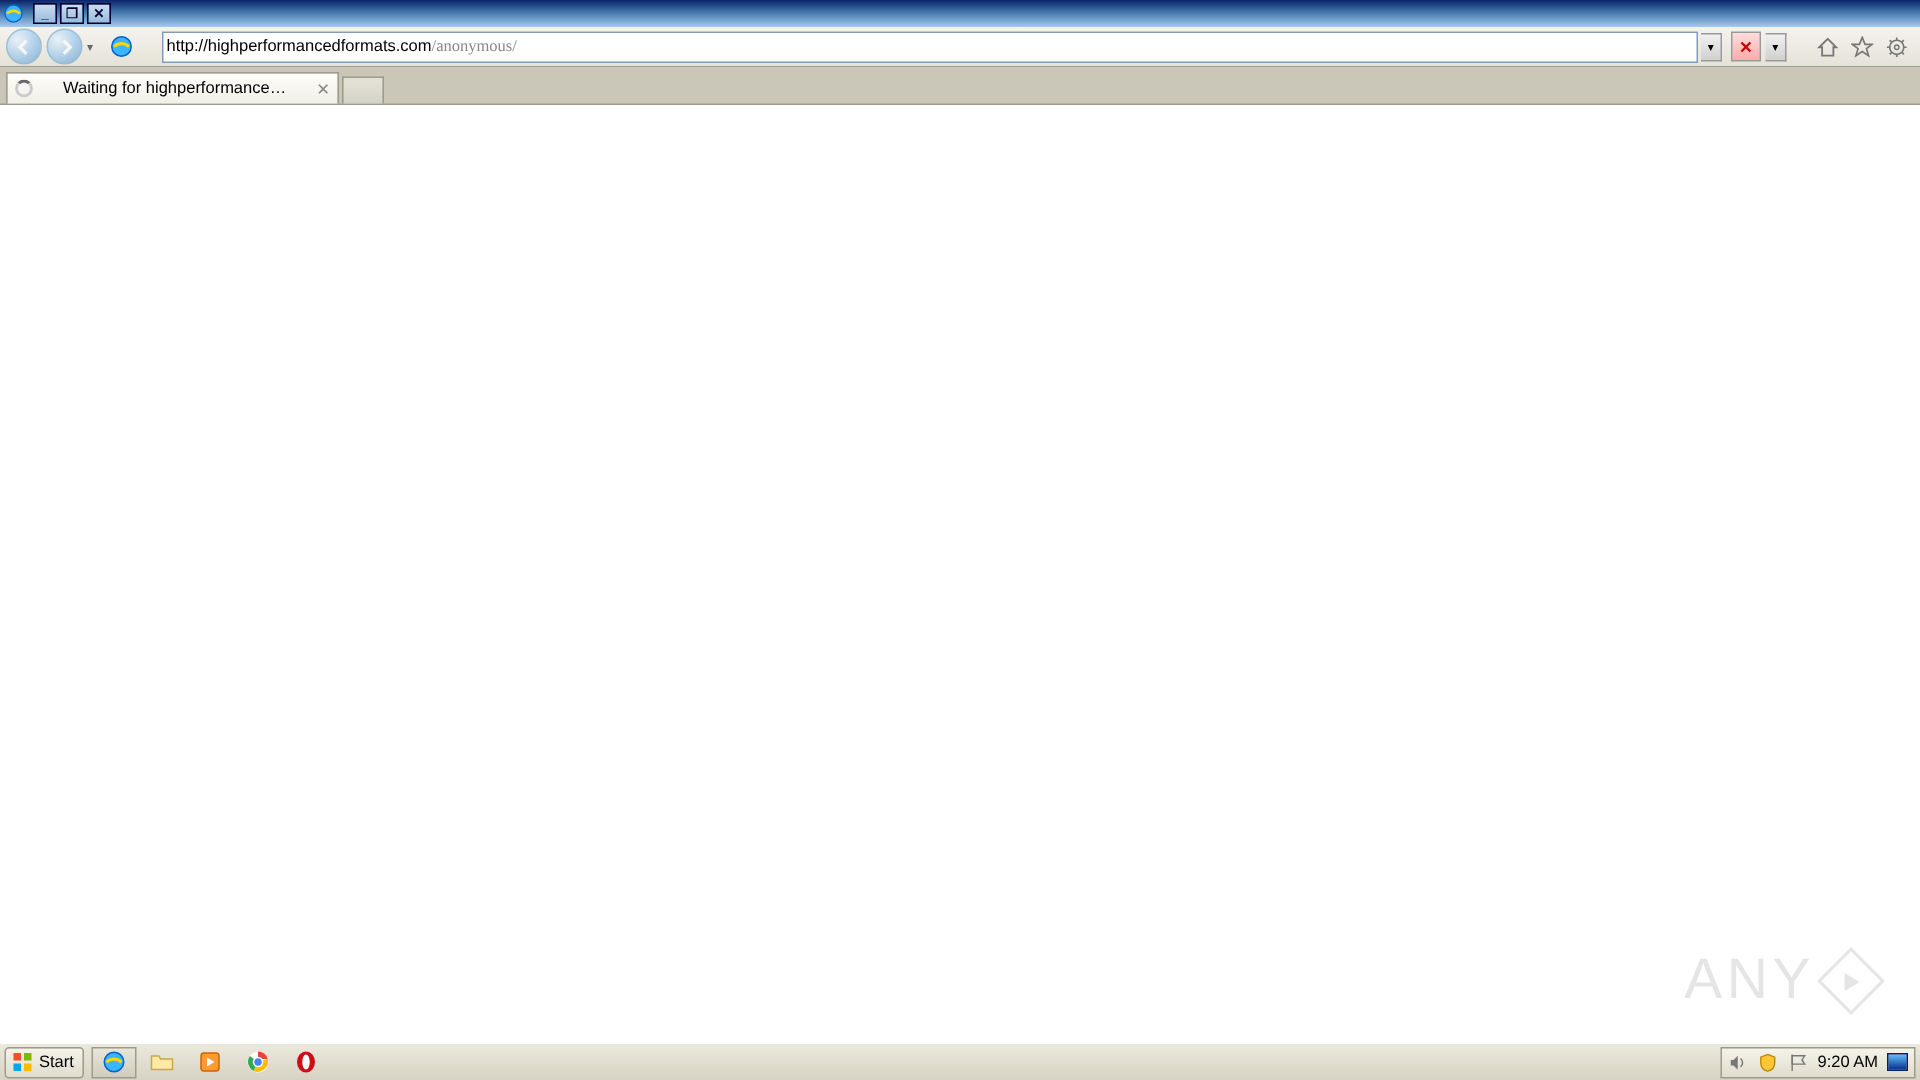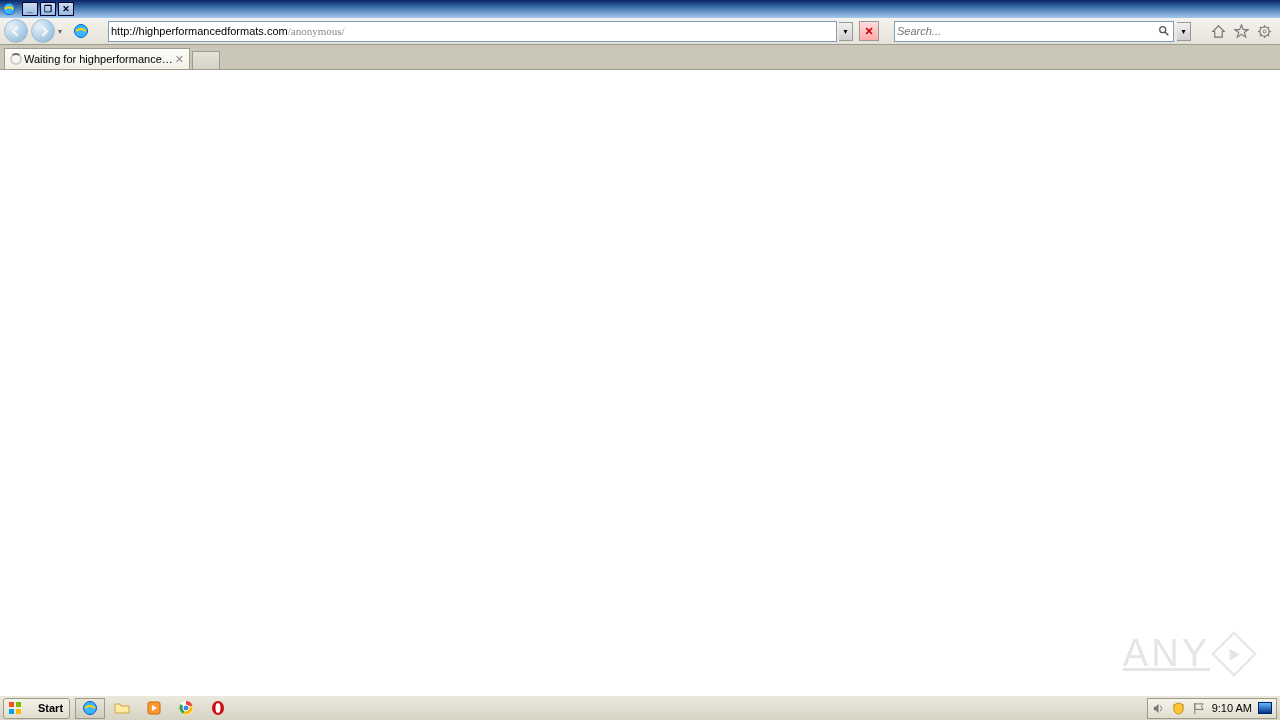--- a/index.html
+++ b/index.html
@@ -96,15 +96,6 @@
   </div>
   <div class="urldrop">▾</div>
   <div class="stopbtn">✕</div>
-  <div class="searchbox">
-    <input placeholder="Search..." style="">
-    <div class="searchbtn">
-      <svg viewBox="0 0 14 14" width="12" height="12">
-          <circle cx="5.5" cy="5.5" r="3.5" stroke="#555" stroke-width="1.5" fill="none"></circle>
-          <line x1="8.5" y1="8.5" x2="12" y2="12" stroke="#555" stroke-width="1.8"></line>
-        </svg>
-    </div>
-  </div>
   <div class="searchdrop">▾</div>
   <div class="toolicons">
     <div class="toolicon">

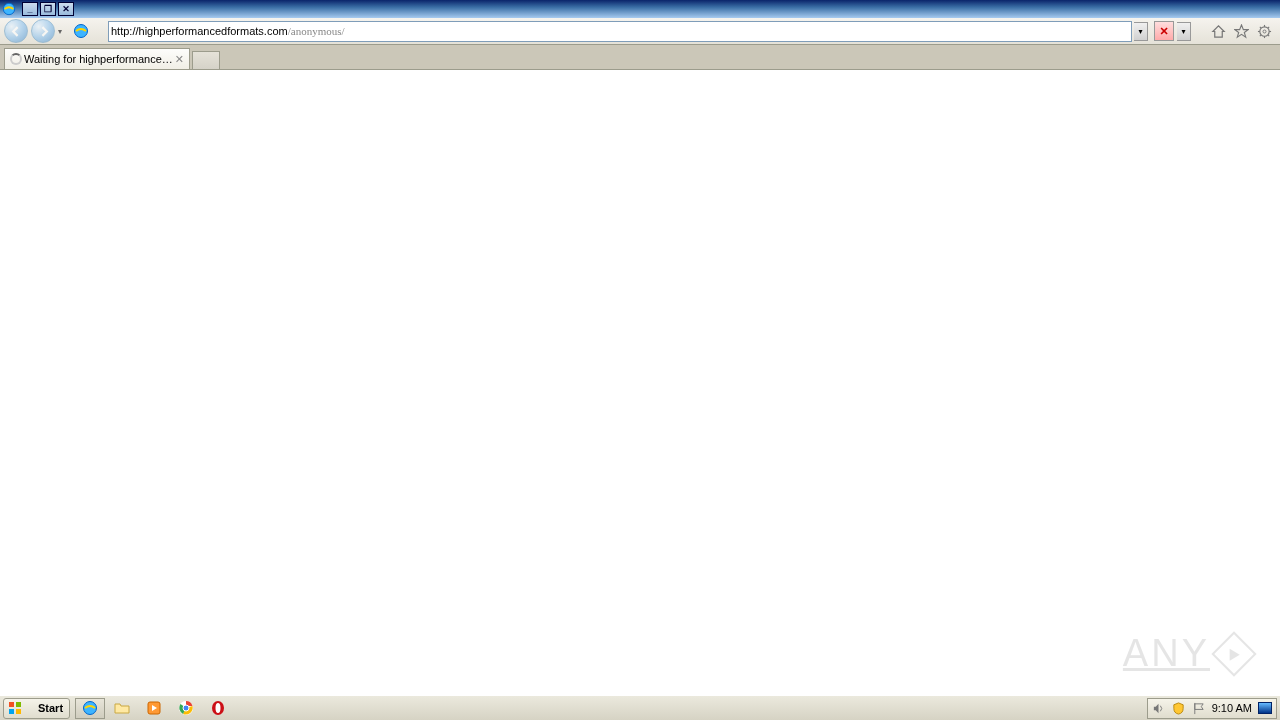--- a/index.html
+++ b/index.html
@@ -31,7 +31,7 @@
 
 
 .tabbar { height: 25px; background: #cbc7b8; border-bottom: 1px solid #9c9c8c; display: flex; align-items: end; padding: 0 4px; }
-.tab { height: 21px; min-width: 185px; background: linear-gradient(to bottom, #fdfdfb, #f1efe6); border: 1px solid #9c9c8c; border-bottom: none; display: flex; align-items: center; padding: 0 5px; font-size: 11px; gap: 2px; cursor: pointer; }
+.tab { height: 21px; min-width: 185px; background: linear-gradient(to bottom, #fdfdfb, #f1efe6); border: 1px solid #9c9c8c; border-bottom: none; display: flex; align-items: center; padding: 0 5px; font-size: 11px; gap: 20px; cursor: pointer; }
 .tab .spinner { width: 12px; height: 12px; border: 2px solid #ccc; border-top-color: #666; border-radius: 50%; }
 .tab .tabtext { flex: 1; white-space: nowrap; overflow: hidden; text-overflow: ellipsis; }
 .tab .tabclose { font-size: 11px; color: #888; cursor: pointer; }

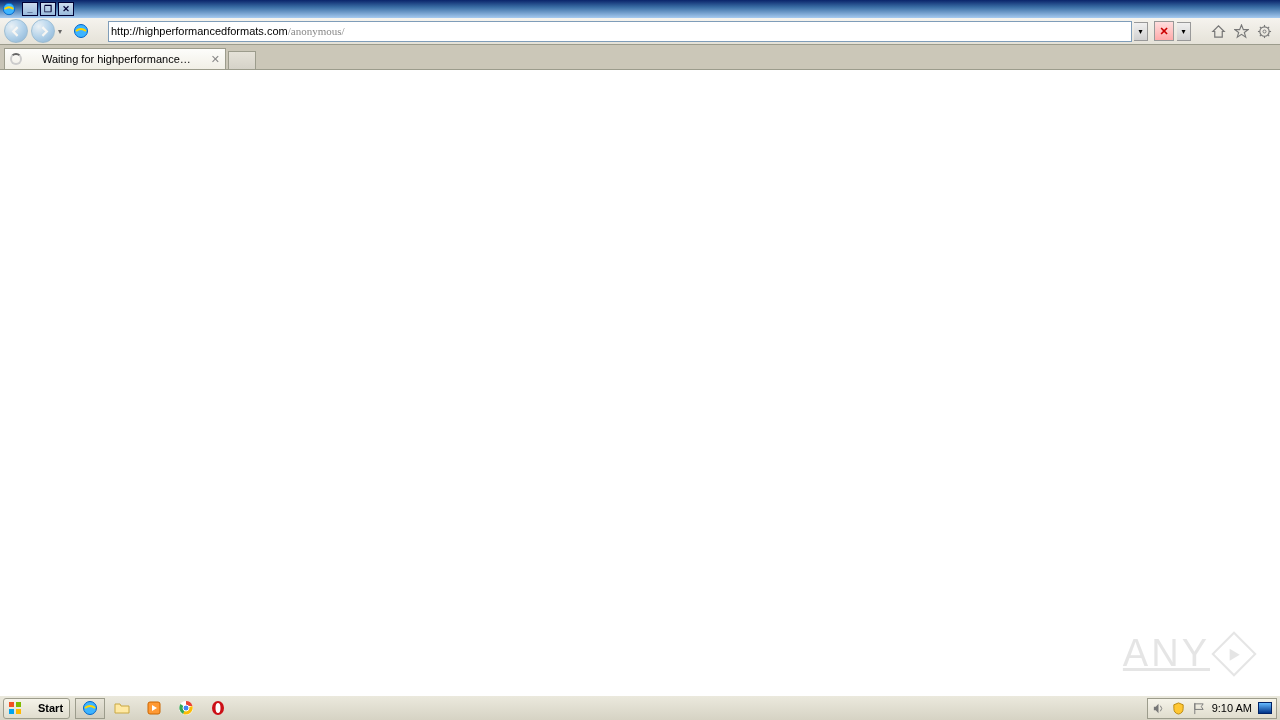--- a/index.html
+++ b/index.html
@@ -39,7 +39,7 @@
 
 
 .content { height: 625px; background: #fff; position: relative; }
-.watermark { position: absolute; bottom: 20px; right: 30px; font-size: 38px; font-weight: 300; color: rgba(180,180,180,0.35); letter-spacing: 3px; display: flex; align-items: center; gap: 8px; font-family: Arial, sans-serif; text-decoration: underline; }
+.watermark { position: absolute; bottom: 20px; right: 30px; font-size: 38px; font-weight: 300; color: rgba(180,180,180,0.35); letter-spacing: 3px; display: flex; align-items: center; gap: 8px; font-family: Arial, sans-serif; }
 .watermark .wplay { width: 32px; height: 32px; border: 2px solid rgba(180,180,180,0.35); transform: rotate(45deg); display: flex; align-items: center; justify-content: center; }
 .watermark .wplay::after { content: ''; border-left: 10px solid rgba(180,180,180,0.35); border-top: 6px solid transparent; border-bottom: 6px solid transparent; transform: rotate(-45deg); margin-left: 2px; }
 

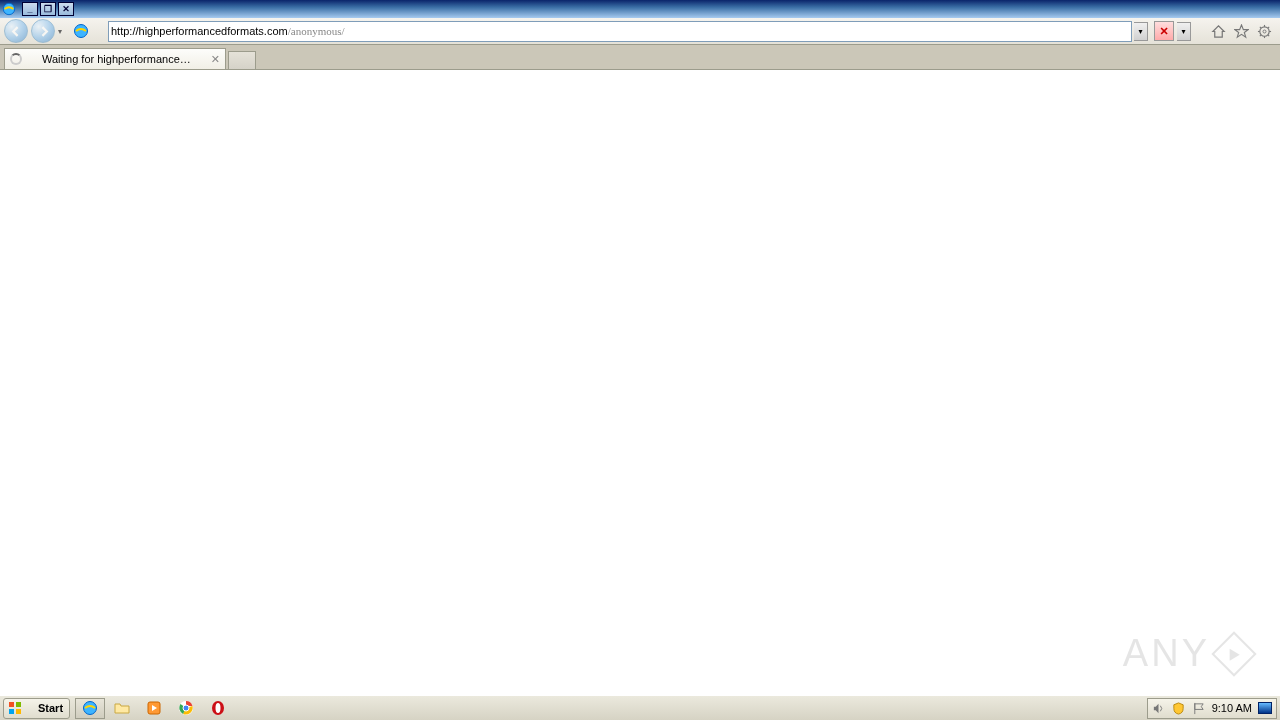--- a/index.html
+++ b/index.html
@@ -45,7 +45,7 @@
 
 
 .taskbar { height: 25px; background: linear-gradient(to bottom, #ebe9dd, #d6d3c4); border-top: 1px solid #fff; display: flex; align-items: center; position: absolute; bottom: 0; left: 0; right: 0; }
-.startbtn { height: 21px; padding: 0 6px 0 4px; margin: 0 3px; background: linear-gradient(to bottom, #f5f3e9, #e0ddce); border: 1px solid #9c9c8c; border-radius: 3px; display: flex; align-items: center; gap: 16px; font-size: 11px; font-weight: bold; cursor: pointer; text-align: right; }
+.startbtn { height: 21px; padding: 0 6px 0 4px; margin: 0 3px; background: linear-gradient(to bottom, #f5f3e9, #e0ddce); border: 1px solid #9c9c8c; border-radius: 3px; display: flex; align-items: center; gap: 4px; font-size: 11px; font-weight: normal; cursor: pointer; text-align: right; }
 .startflag { width: 14px; height: 14px; }
 .tbitems { display: flex; gap: 2px; margin-left: 2px; }
 .tbitem { width: 30px; height: 21px; border: 1px solid transparent; display: flex; align-items: center; justify-content: center; cursor: pointer; }

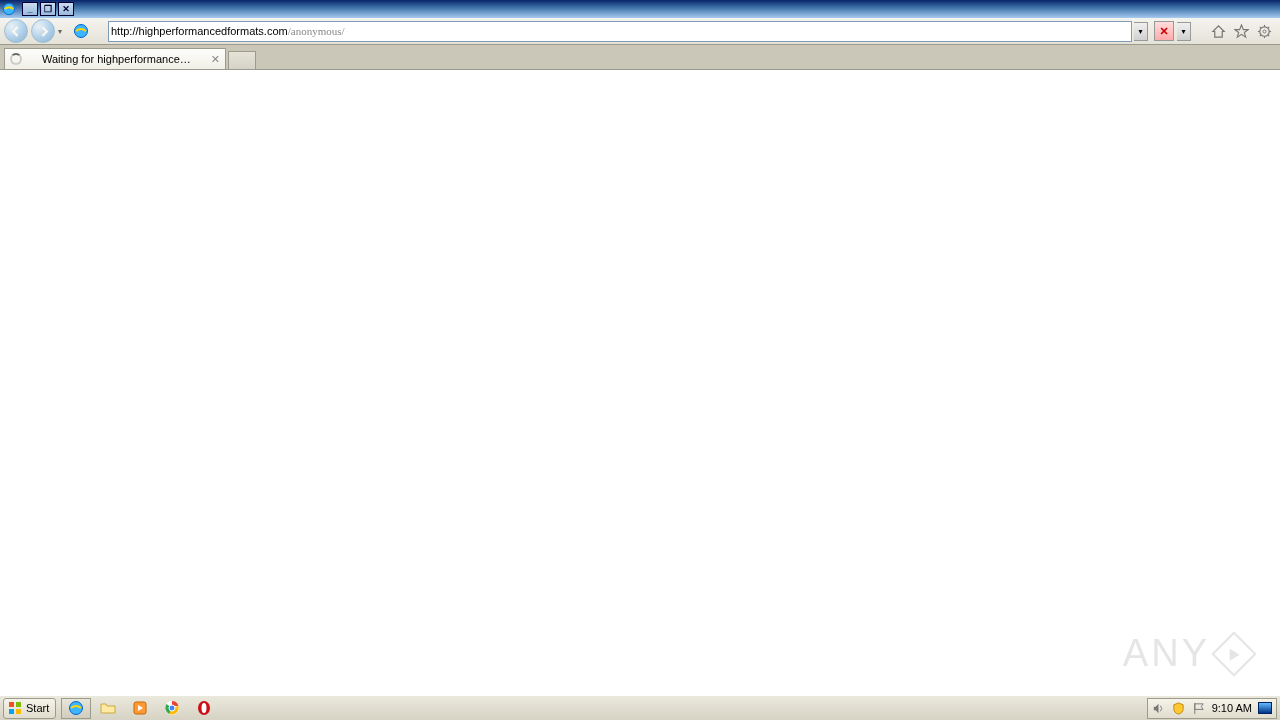--- a/index.html
+++ b/index.html
@@ -205,7 +205,7 @@
           <path d="M3 2 L12 2 L10 5 L12 8 L3 8 Z" fill="none" stroke="#777"></path>
         </svg>
     </div>
-    <div class="clock">9:10 AM</div>
+    <div class="clock">9:20 AM</div>
     <div class="deskbtn"></div>
   </div>
 </div>

